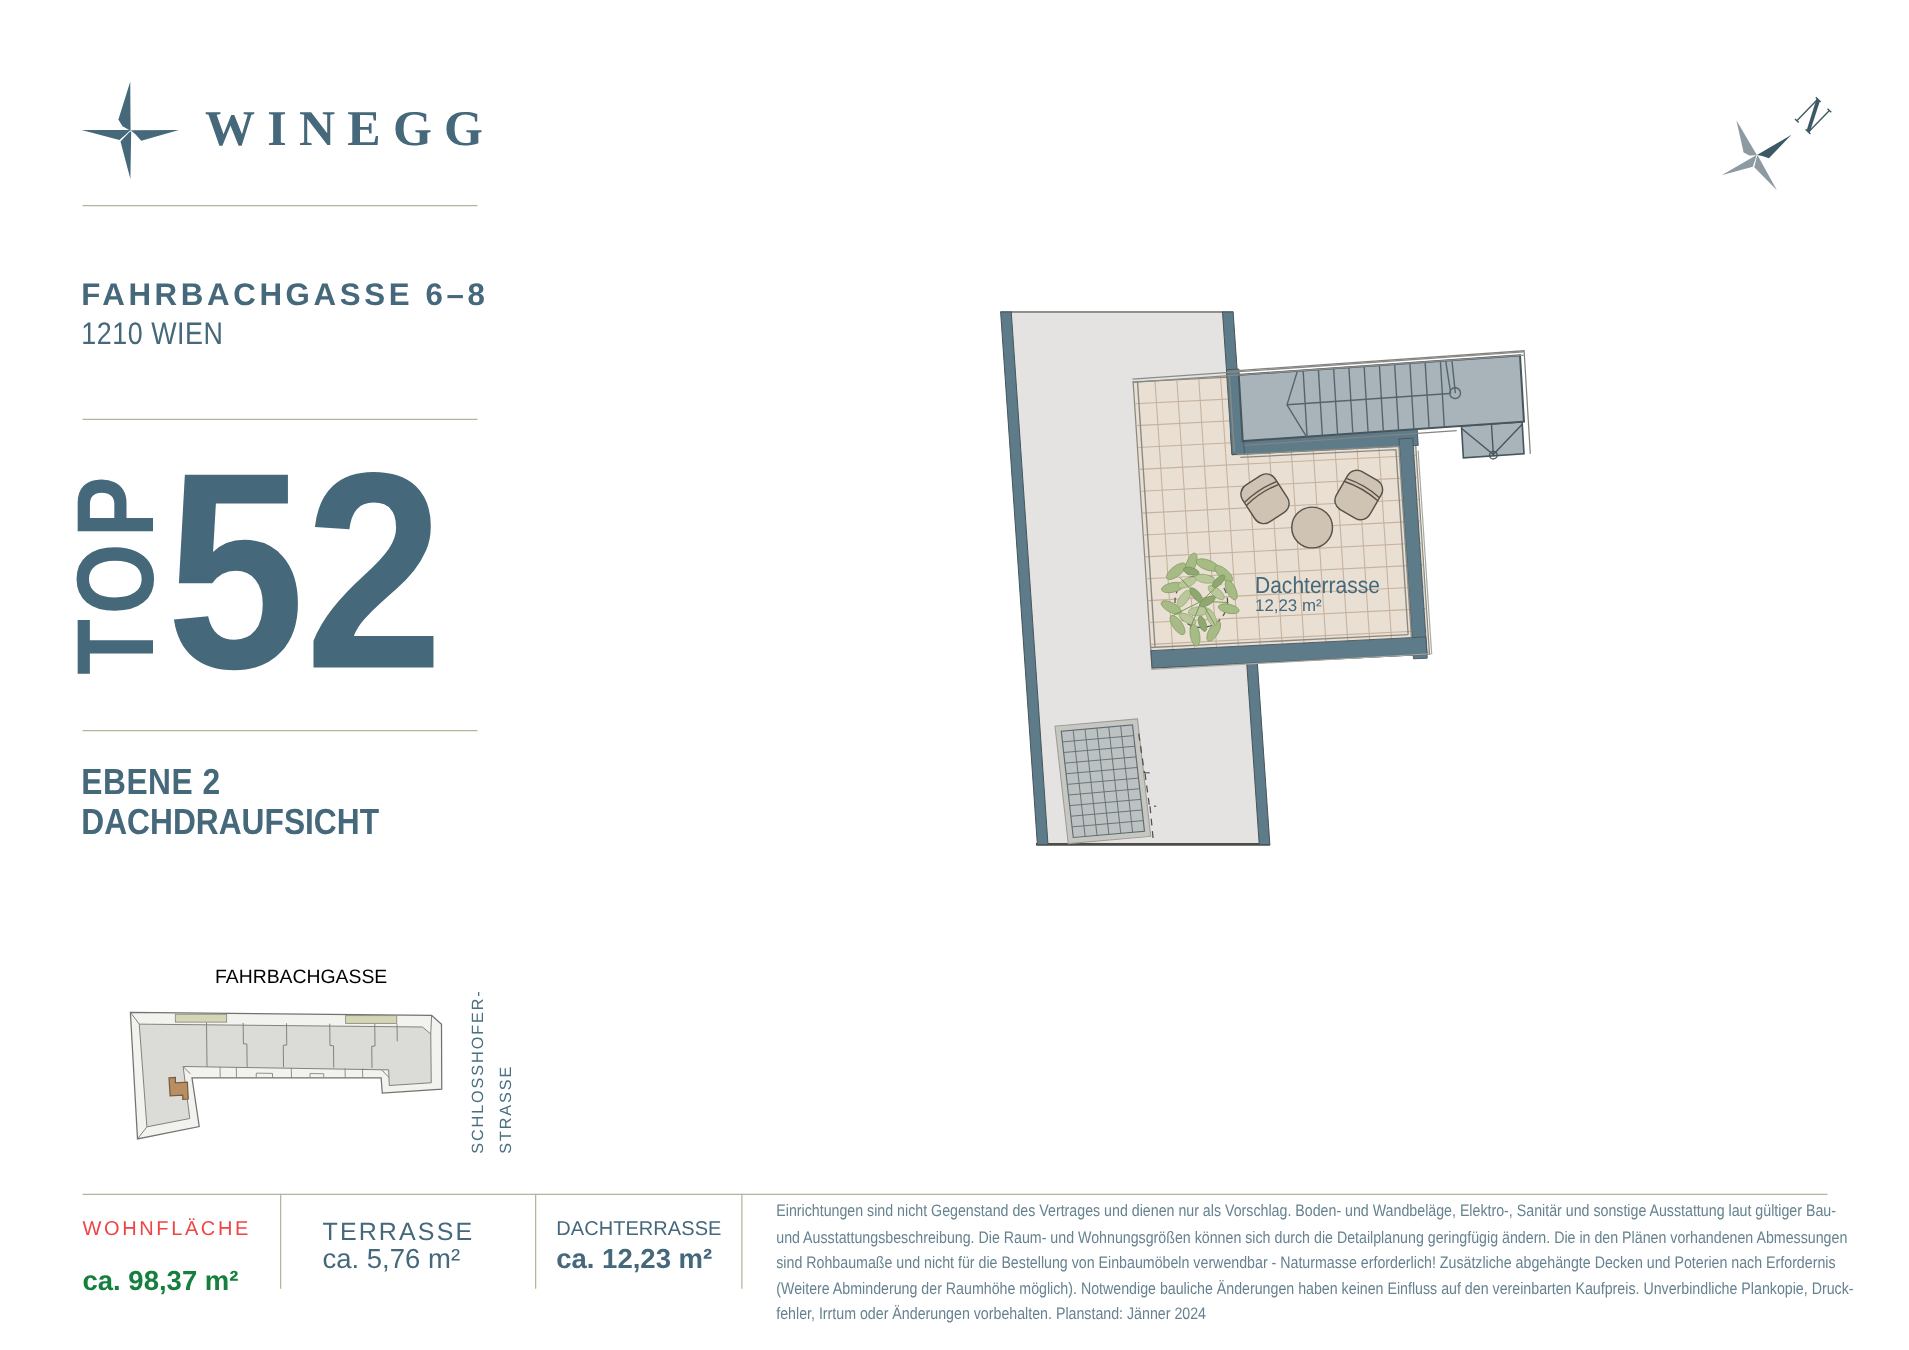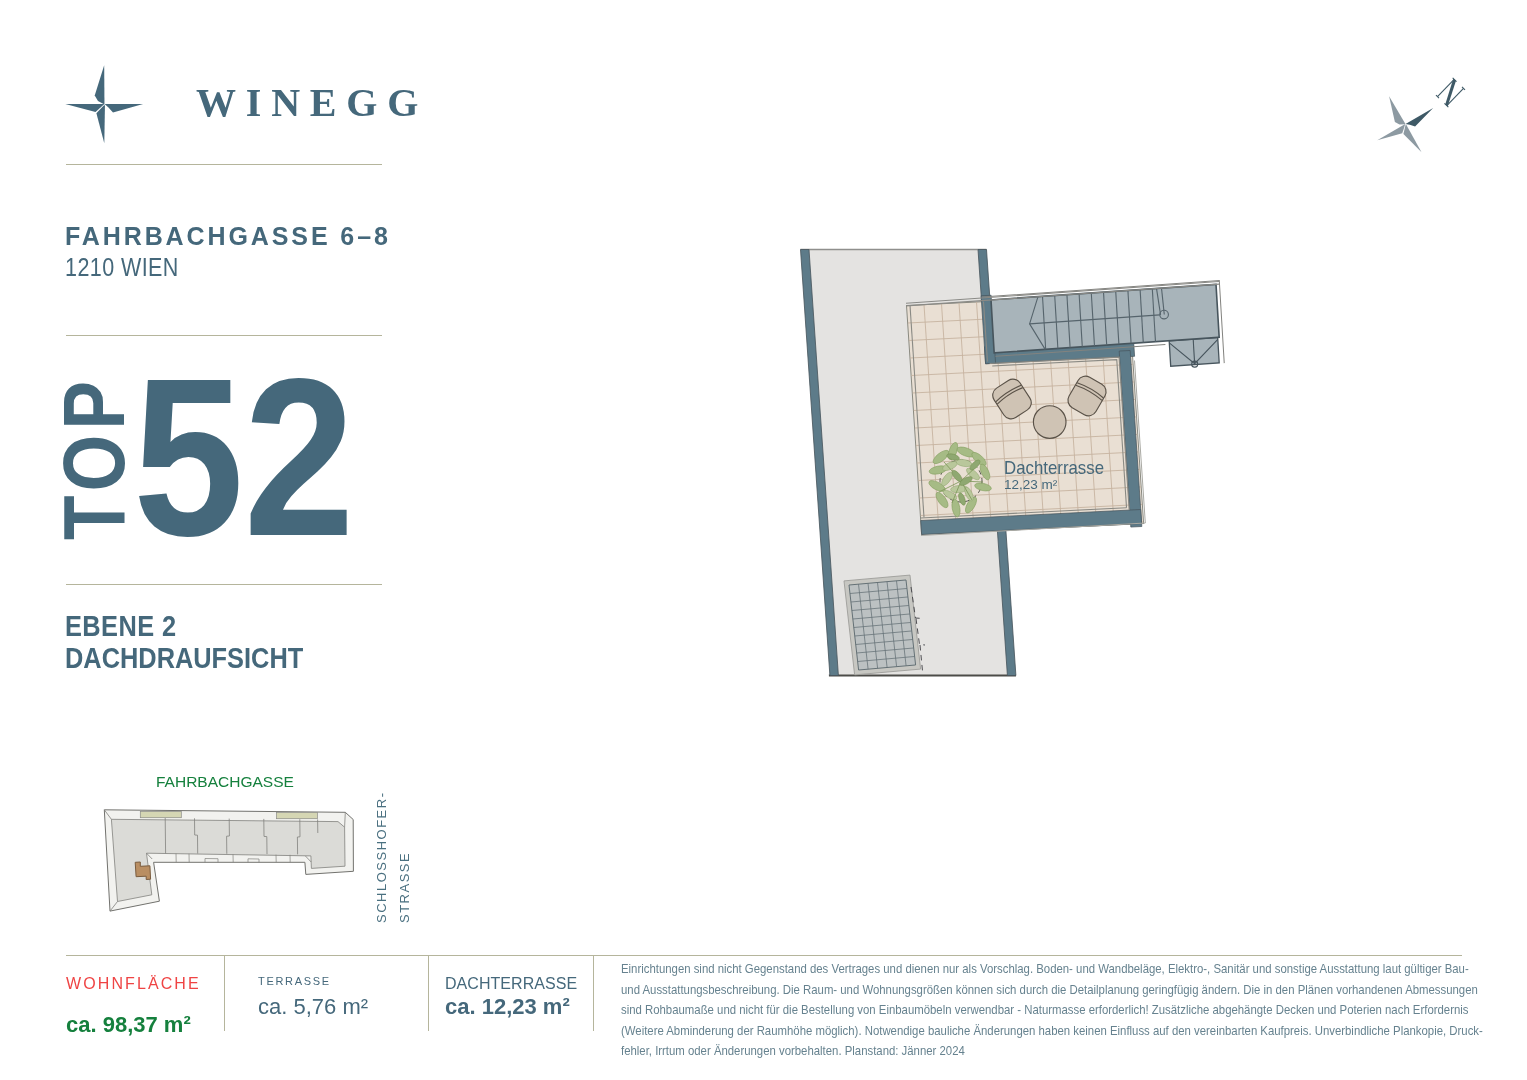--- a/index.html
+++ b/index.html
@@ -19,7 +19,7 @@
   </g>
 </svg>
 
-<div class="abs" style="left:164px;top:79px;font-family:'Liberation Serif',serif;font-weight:bold;font-size:40px;letter-spacing:9.8px;color:#45687b;margin-left:32px;">WINEGG</div>
+<div class="abs" style="left:164px;top:79px;font-family:'Liberation Serif',serif;font-weight:bold;font-size:40px;letter-spacing:9.8px;color:#45687b;">WINEGG</div>
 
 <div class="abs" style="left:66px;top:164px;width:316px;height:1px;background:#b5b59c;"></div>
 

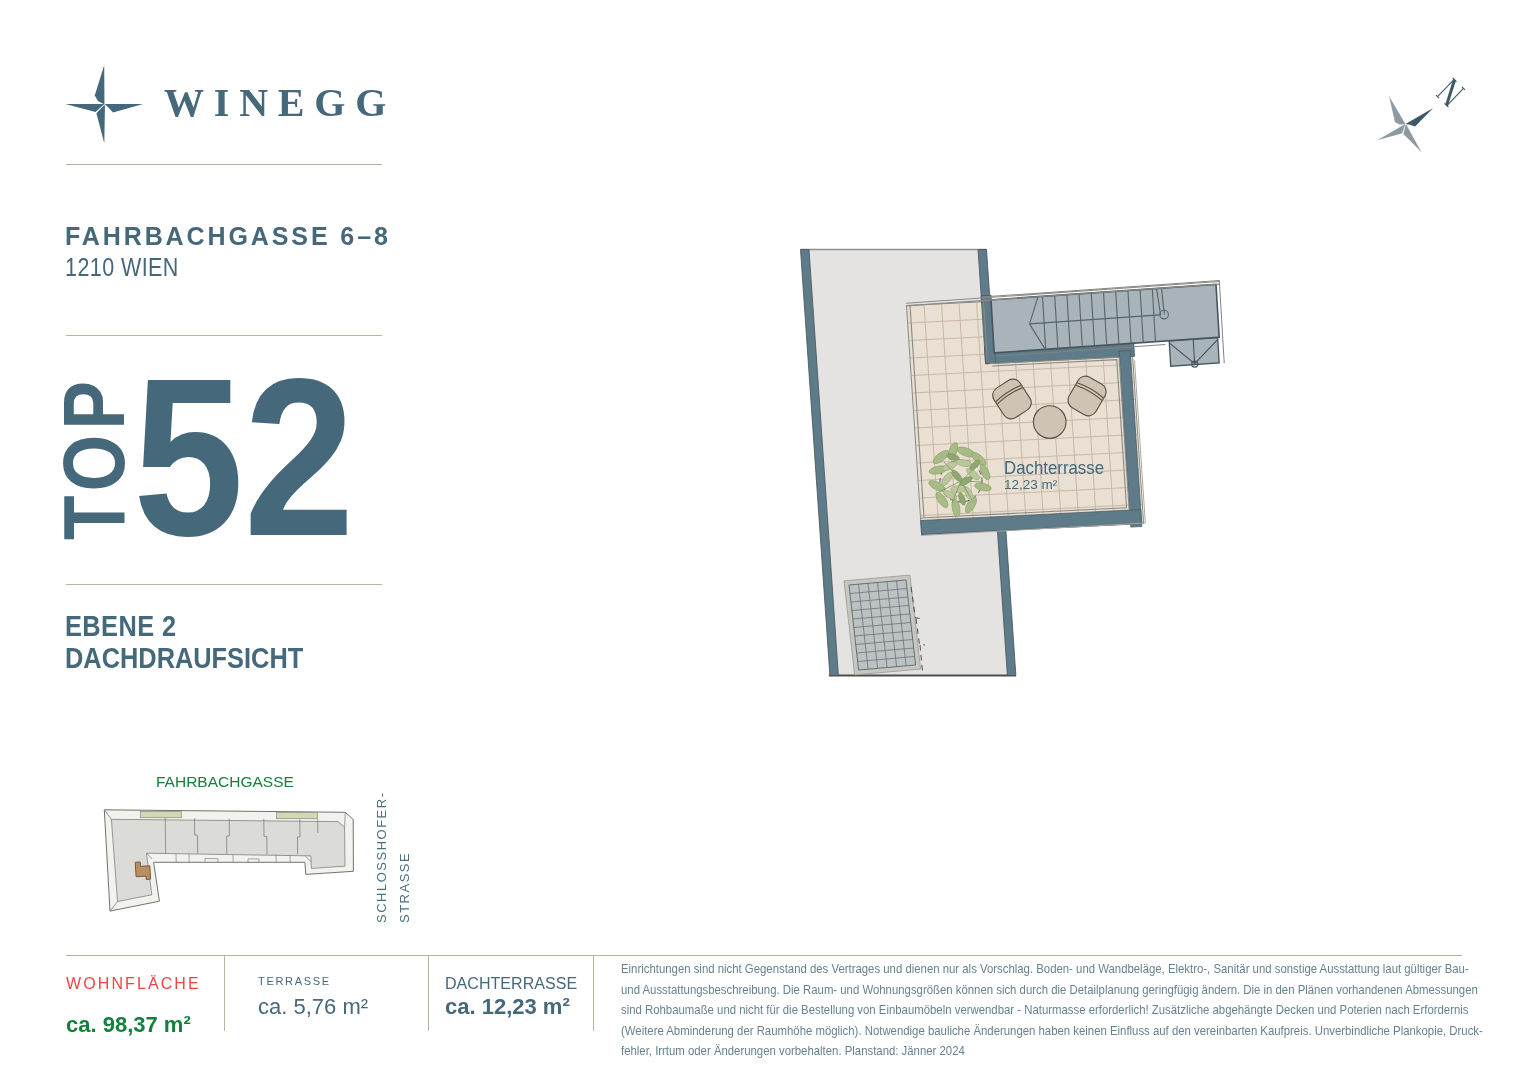--- a/index.html
+++ b/index.html
@@ -41,7 +41,7 @@
 
 <div class="abs" style="left:65px;top:642px;font-size:29px;font-weight:bold;letter-spacing:0px;color:#45687b;transform:scaleX(0.875);transform-origin:left top;">DACHDRAUFSICHT</div>
 
-<div class="abs" style="left:156px;top:773px;font-size:15.5px;letter-spacing:0px;color:#15803d;">FAHRBACHGASSE</div>
+<div class="abs" style="left:172px;top:773px;font-size:15.5px;letter-spacing:0px;color:#000000;">FAHRBACHGASSE</div>
 
 <div class="abs" style="left:371px;top:923px;width:0;height:0;">
   <div style="position:absolute;left:0;top:0;transform:rotate(-90deg);transform-origin:left top;font-size:13px;letter-spacing:1.5px;color:#4a7080;line-height:22.5px;white-space:nowrap;">SCHLOSSHOFER-<br>STRASSE</div>

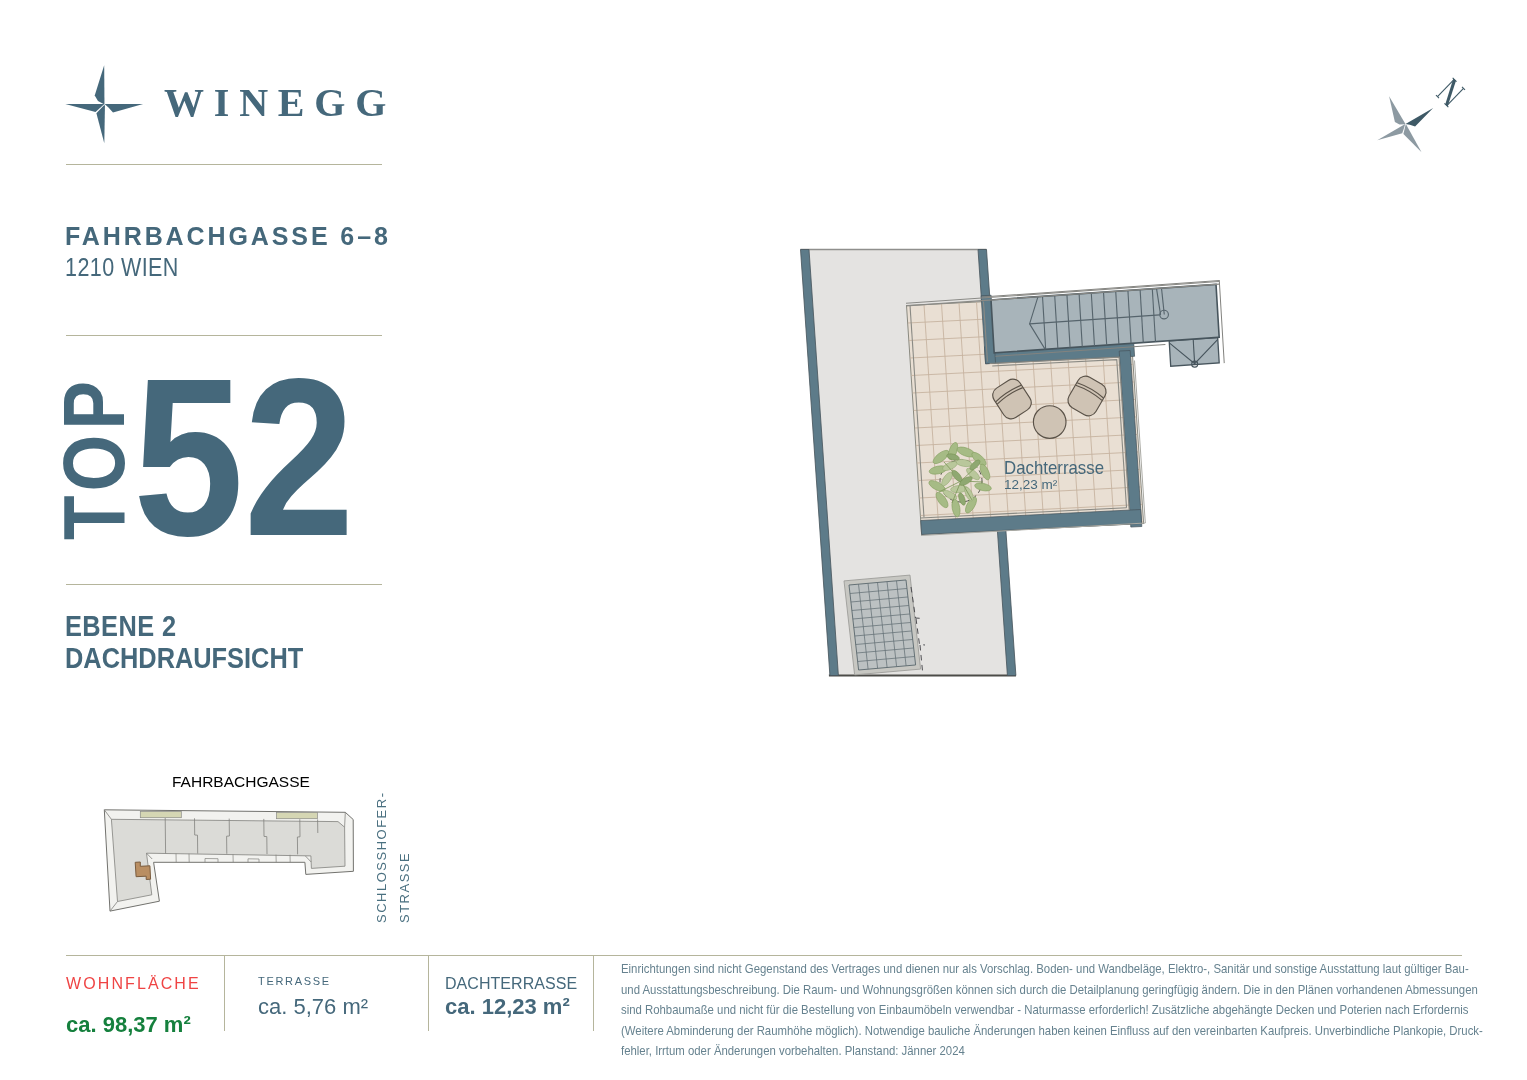--- a/index.html
+++ b/index.html
@@ -310,7 +310,7 @@
 
 <div class="abs" style="left:66px;top:994px;font-size:22px;font-weight:bold;color:#15803d;margin-top:18px;">ca. 98,37 m²</div>
 
-<div class="abs" style="left:258px;top:975px;font-size:11px;letter-spacing:1.7px;color:#45687b;">TERRASSE</div>
+<div class="abs" style="left:258px;top:975px;font-size:20px;letter-spacing:1.7px;color:#45687b;">TERRASSE</div>
 
 <div class="abs" style="left:258px;top:994px;font-size:22px;font-weight:normal;color:#45687b;">ca. 5,76 m²</div>
 

